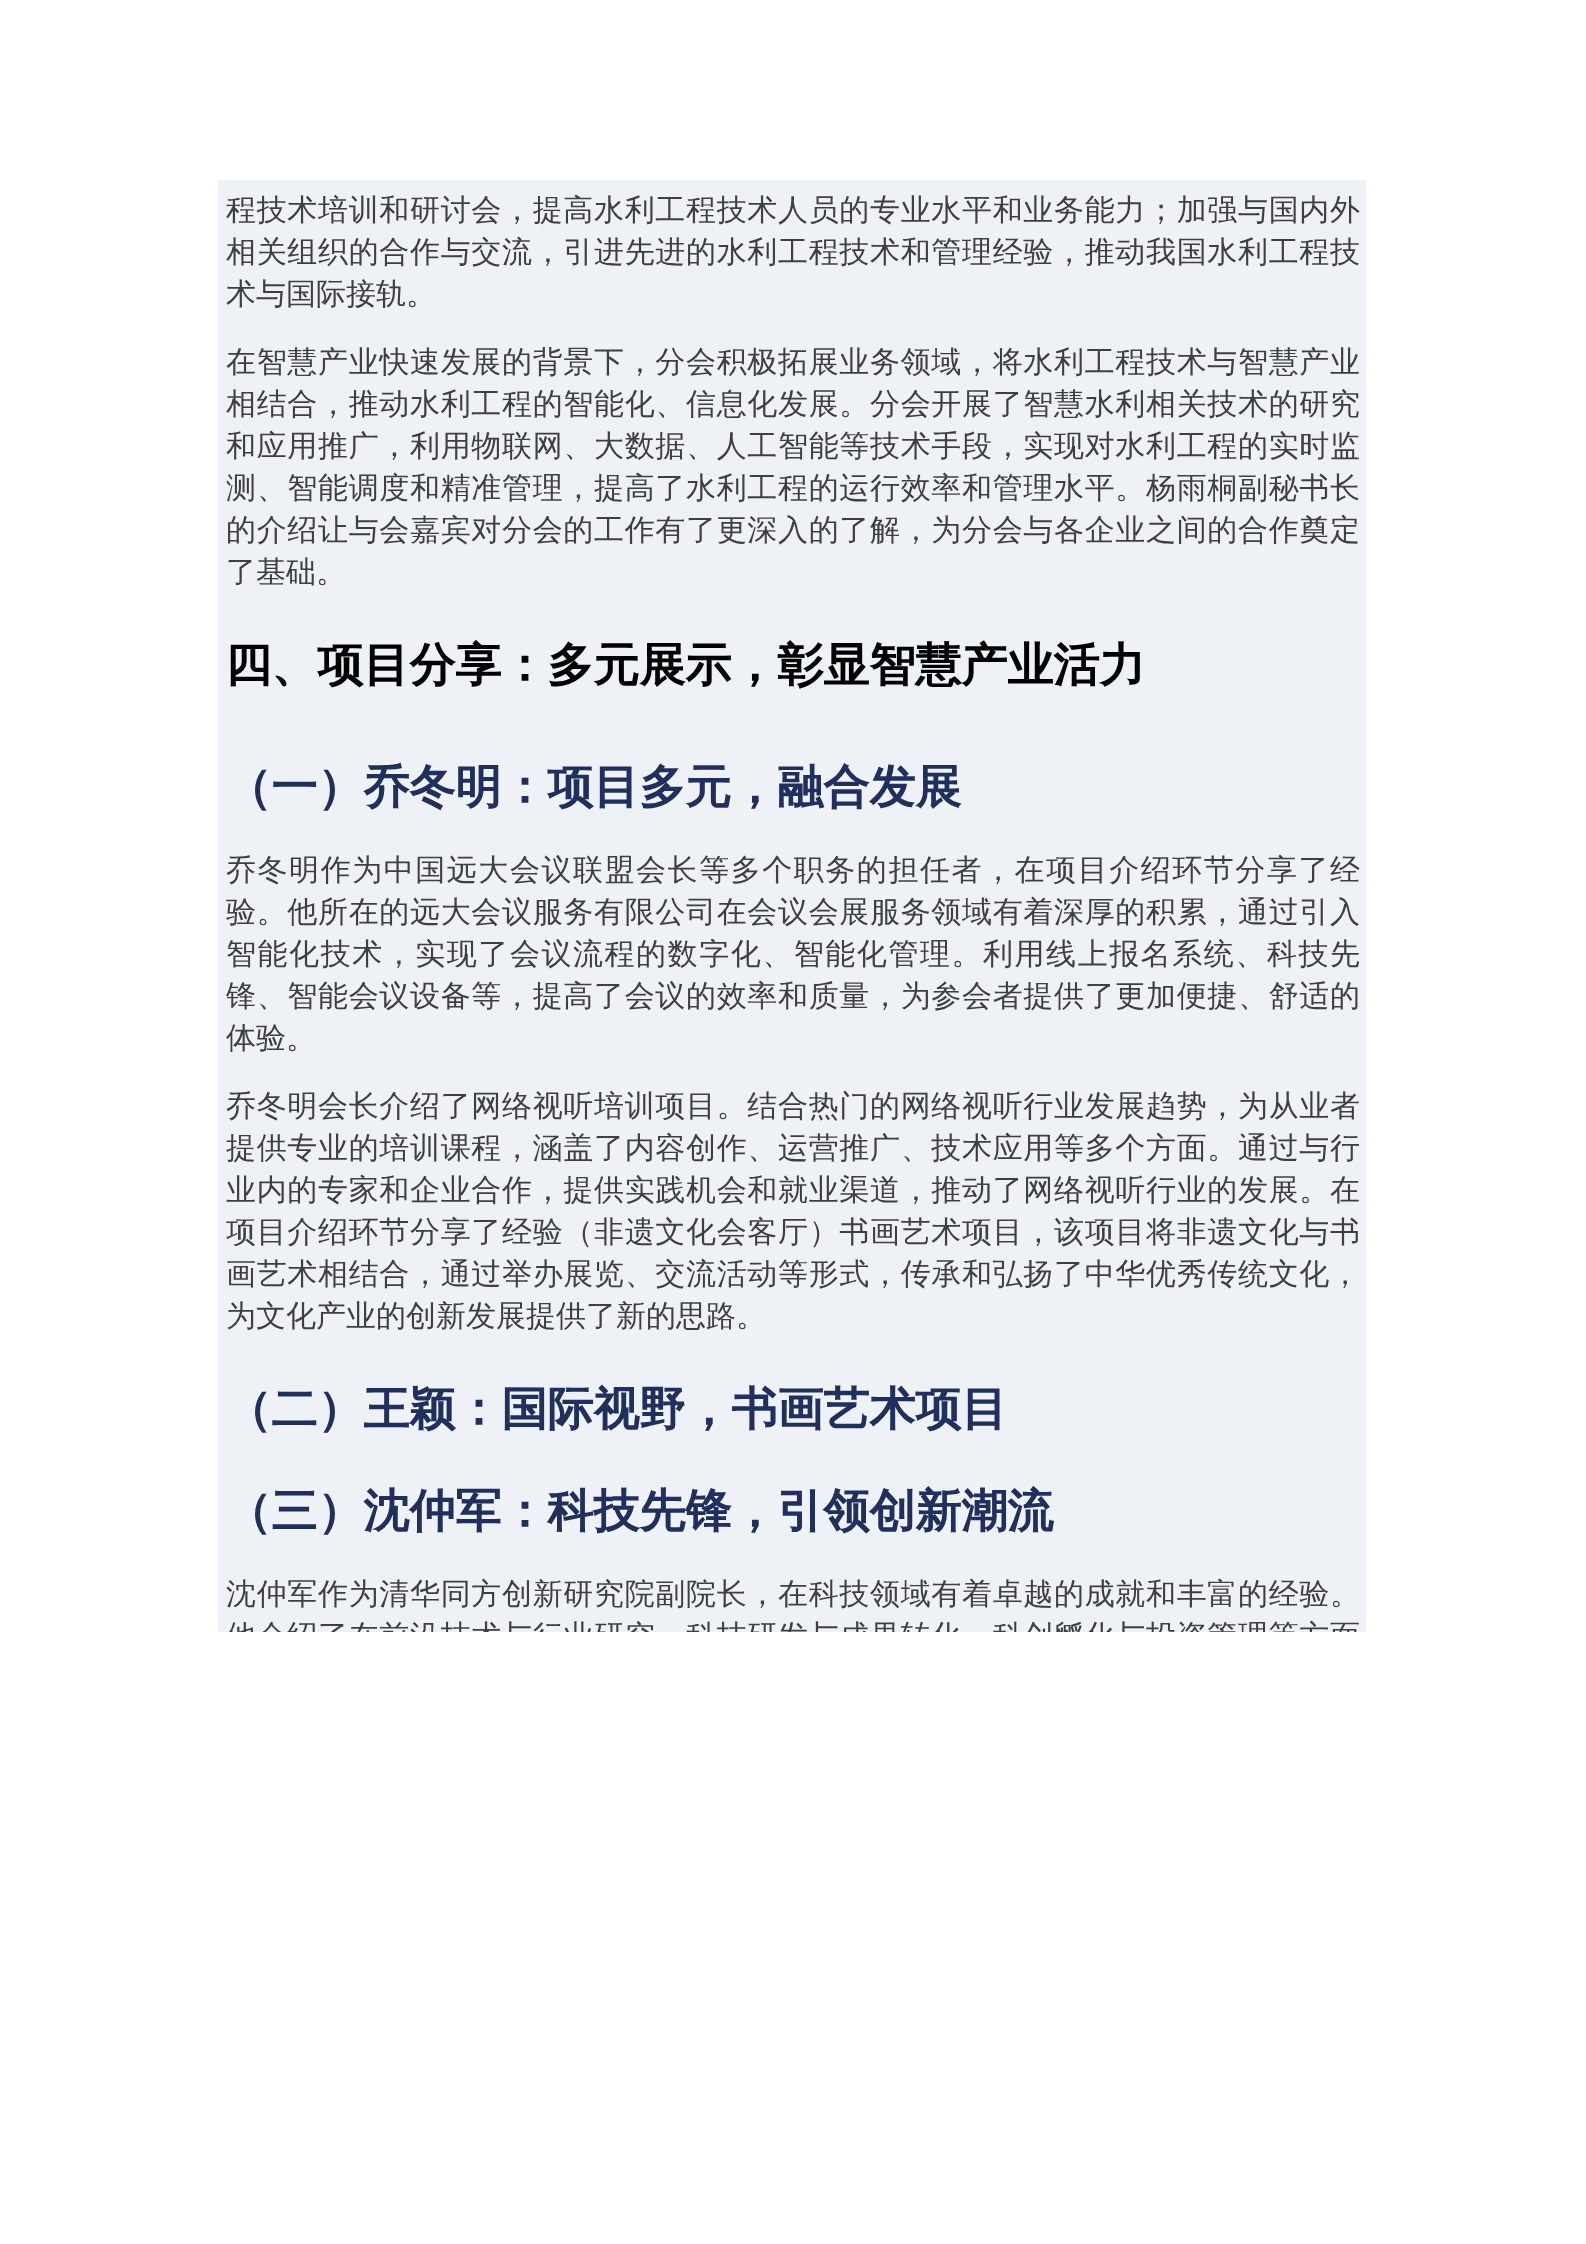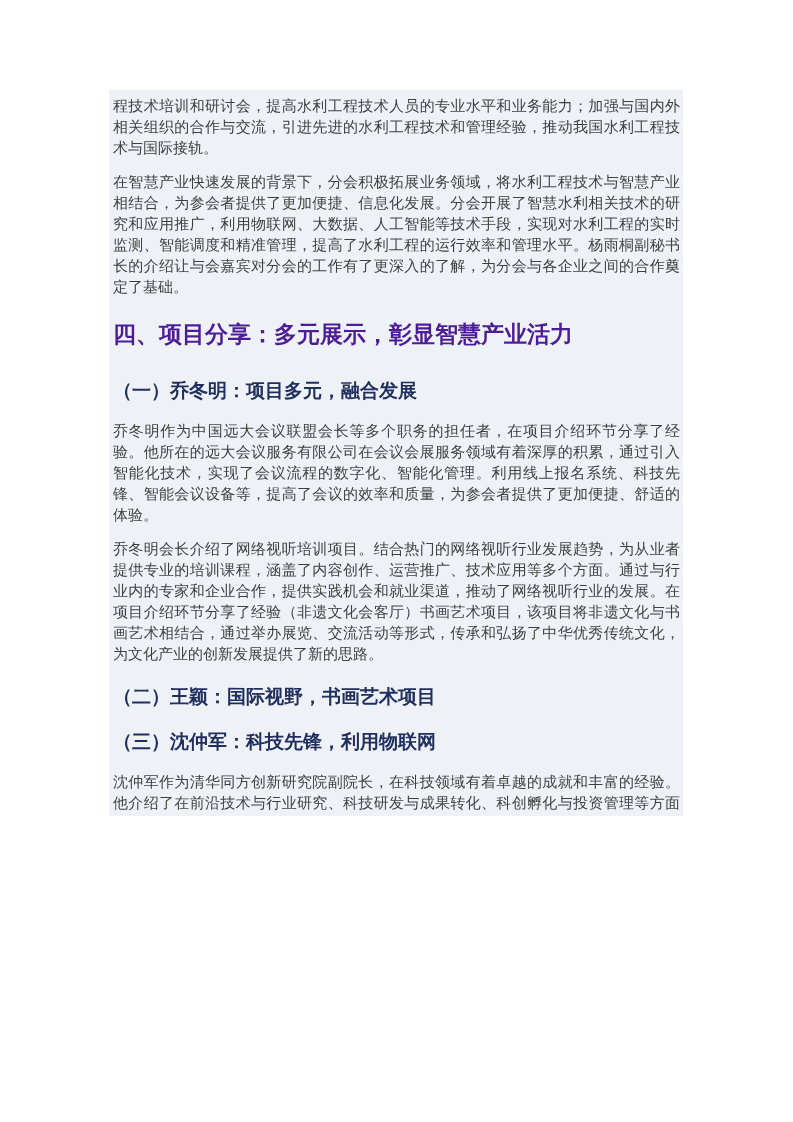--- a/index.html
+++ b/index.html
@@ -60,7 +60,7 @@
 
     <p>程技术培训和研讨会，提高水利工程技术人员的专业水平和业务能力；加强与国内外相关组织的合作与交流，引进先进的水利工程技术和管理经验，推动我国水利工程技术与国际接轨。</p>
 
-    <p>在智慧产业快速发展的背景下，分会积极拓展业务领域，将水利工程技术与智慧产业相结合，为参会者提供了更加便捷、信息化发展。分会开展了智慧水利相关技术的研究和应用推广，利用物联网、大数据、人工智能等技术手段，实现对水利工程的实时监测、智能调度和精准管理，提高了水利工程的运行效率和管理水平。杨雨桐副秘书长的介绍让与会嘉宾对分会的工作有了更深入的了解，为分会与各企业之间的合作奠定了基础。</p>
+    <p>在智慧产业快速发展的背景下，分会积极拓展业务领域，将水利工程技术与智慧产业相结合，推动水利工程的智能化、信息化发展。分会开展了智慧水利相关技术的研究和应用推广，利用物联网、大数据、人工智能等技术手段，实现对水利工程的实时监测、智能调度和精准管理，提高了水利工程的运行效率和管理水平。杨雨桐副秘书长的介绍让与会嘉宾对分会的工作有了更深入的了解，为分会与各企业之间的合作奠定了基础。</p>
 
     <h1>四、项目分享：多元展示，彰显智慧产业活力</h1>
 

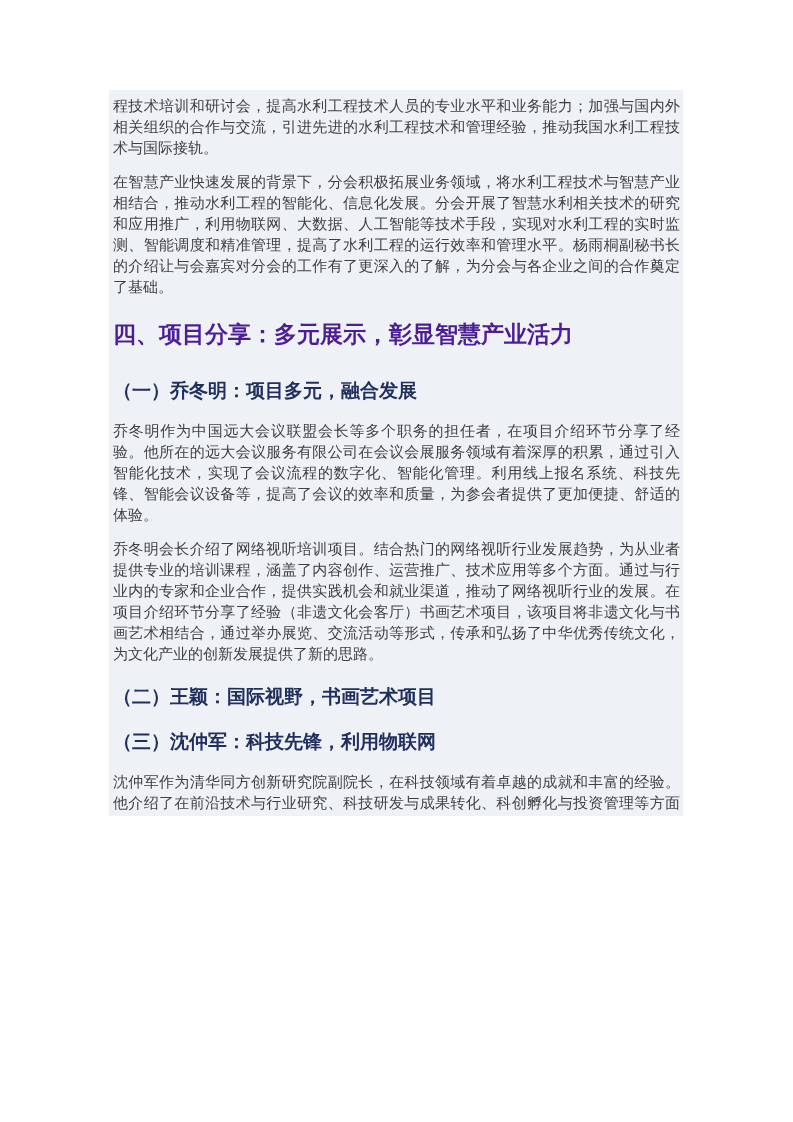--- a/index.html
+++ b/index.html
@@ -37,11 +37,11 @@
   }
   .content h1 {
     margin: 22px 0 28px 0;
-    font-family: Liberation Sans, sans-serif;
+    font-family: Liberation Mono, monospace;
     font-weight: bold;
     font-size: 23px;
     line-height: 1.35;
-    color: #4c1d95;
+    color: #000000;
   }
   .content h2 {
     margin: 20px 0 16px 0;

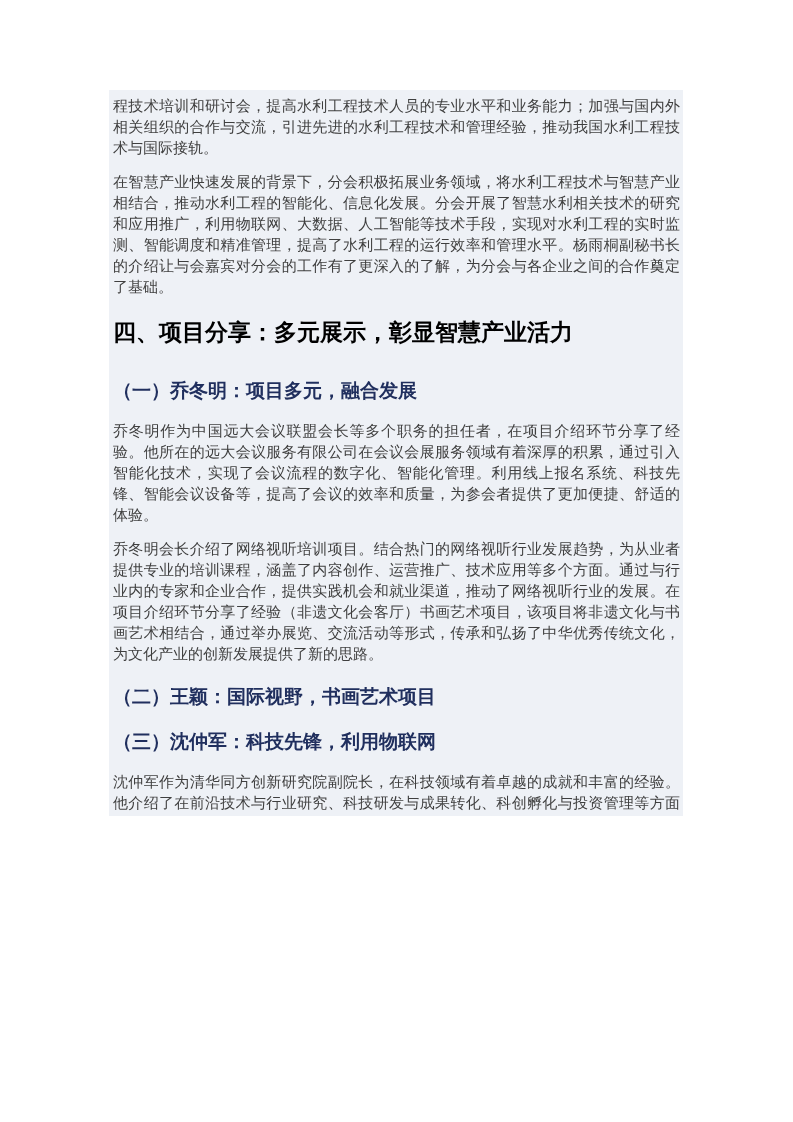--- a/index.html
+++ b/index.html
@@ -47,7 +47,7 @@
     margin: 20px 0 16px 0;
     font-family: "Liberation Serif", serif;
     font-weight: bold;
-    font-size: 19px;
+    font-size: 23px;
     line-height: 1.35;
     color: #202f5e;
   }

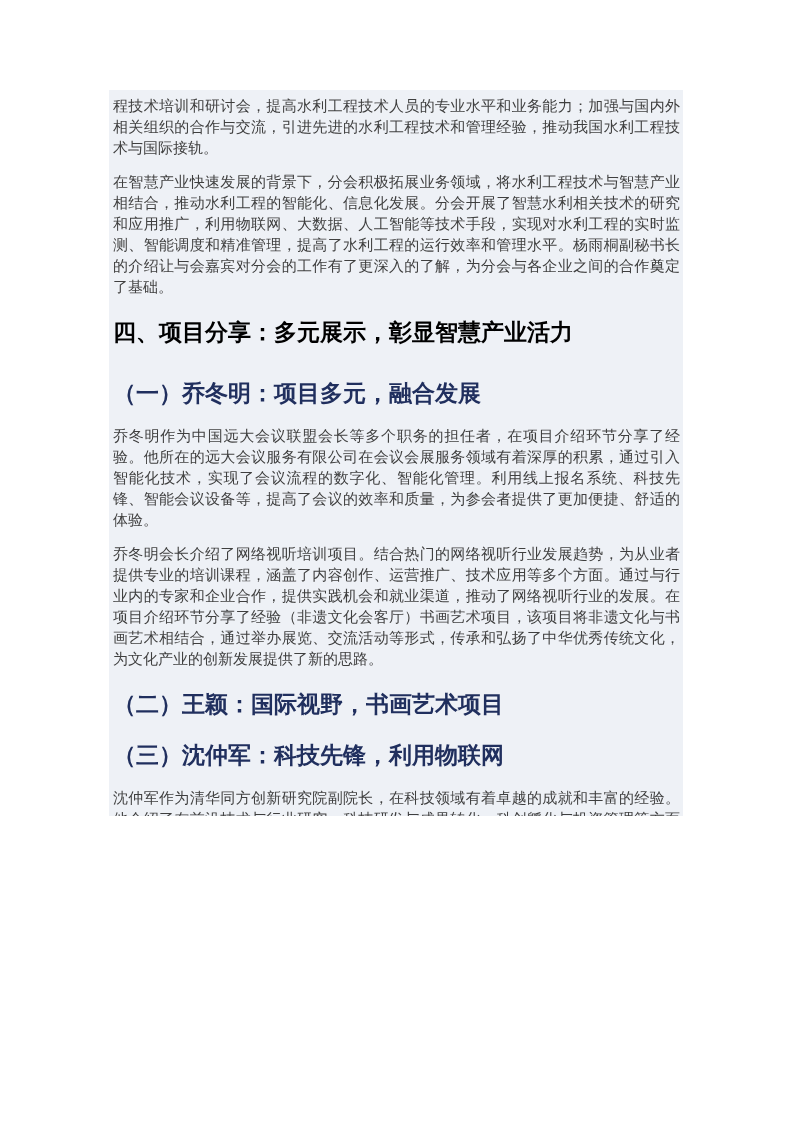--- a/index.html
+++ b/index.html
@@ -74,7 +74,7 @@
 
 
 
-    <h2>（三）沈仲军：科技先锋，利用物联网</h2>
+    <h2>（三）沈仲军：科技先锋，引领创新潮流</h2>
 
     <p>沈仲军作为清华同方创新研究院副院长，在科技领域有着卓越的成就和丰富的经验。他介绍了在前沿技术与行业研究、科技研发与成果转化、科创孵化与投资管理等方面的工作。</p>
 

